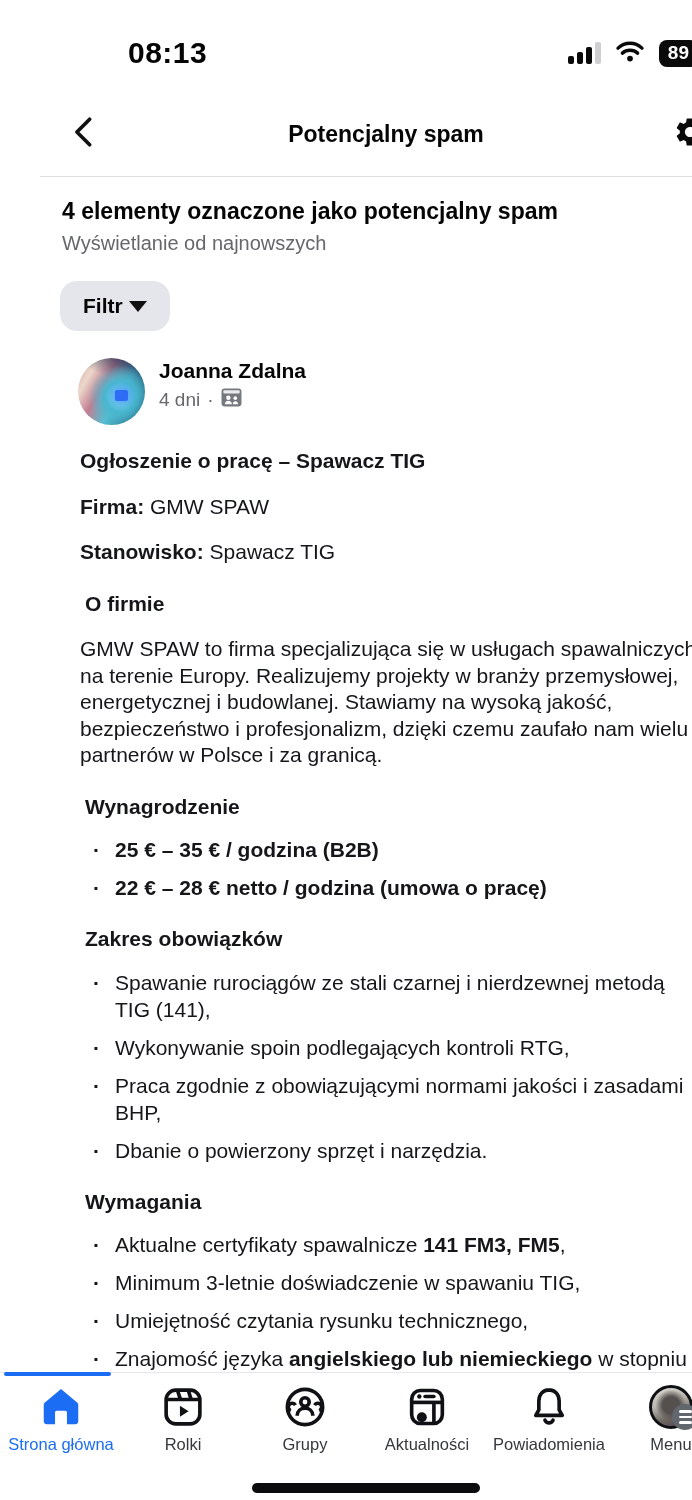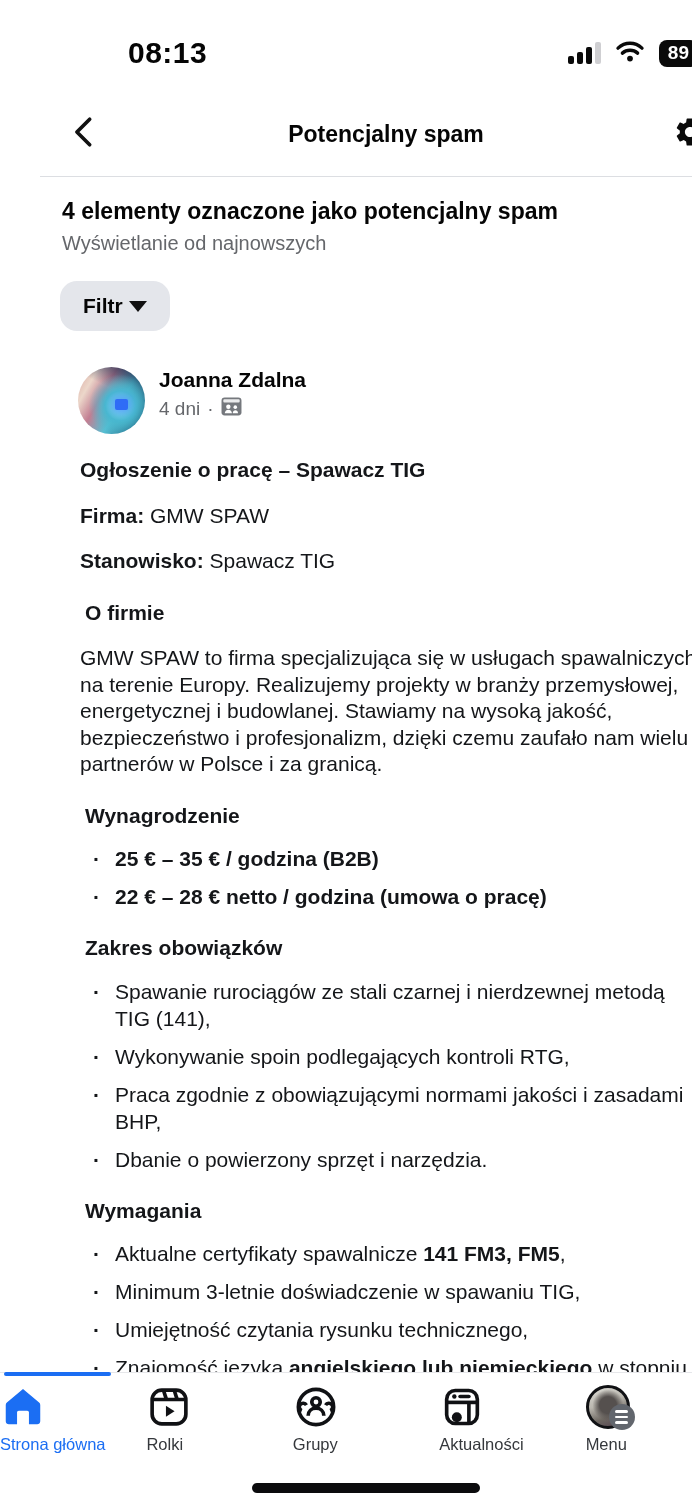--- a/index.html
+++ b/index.html
@@ -35,7 +35,7 @@
   .summary-title{font-size:23px;font-weight:700;line-height:28px;}
   .summary-sub{font-size:20px;color:#65676b;margin-top:7px;}
   
-  .filter-chip{display:inline-flex;align-items:center;gap:6px;margin:26px 0 18px 20px;
+  .filter-chip{display:inline-flex;align-items:center;gap:6px;margin:26px 0 9px 20px;
     background:#e4e6eb;border-radius:17px;padding:13px 23px;cursor:pointer;}
   .filter-chip .lbl{font-size:21px;font-weight:600;}
   .caret-down{width:0;height:0;border-left:9px solid transparent;border-right:9px solid transparent;

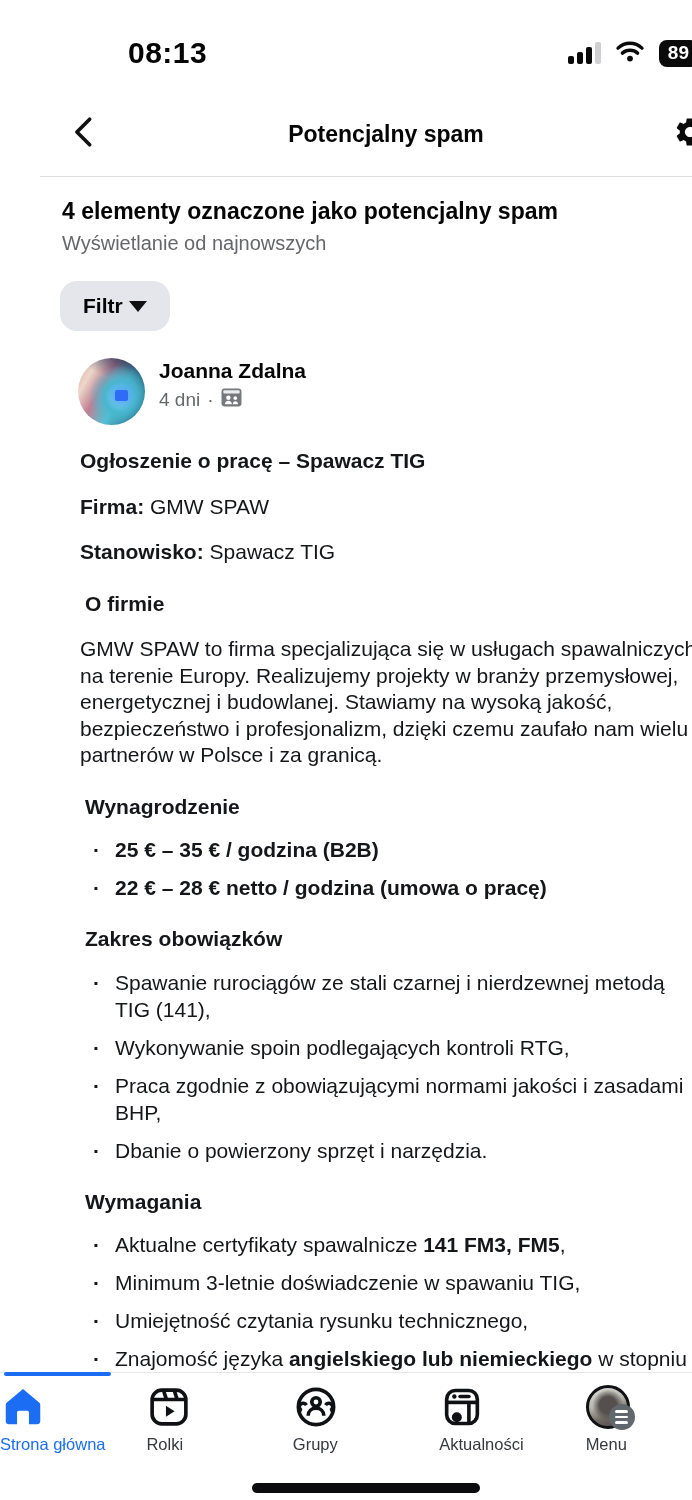--- a/index.html
+++ b/index.html
@@ -70,7 +70,7 @@
     border-top:1px solid #e6e7ea;}
   .tab-indicator{position:absolute;top:-1px;left:4px;width:107px;height:4px;border-radius:3px;}
   .tabs{display:flex;height:92px;}
-  .tab{flex:1;display:flex;flex-direction:column;align-items:flex-start;justify-content:flex-start;
+  .tab{flex:1;display:flex;flex-direction:column;align-items:center;justify-content:flex-start;
     padding-top:10px;cursor:pointer;}
   .tab .ic{height:48px;display:flex;align-items:center;justify-content:center;}
   .tab .tl{font-size:16.5px;margin-top:4px;color:#35383c;white-space:nowrap;}

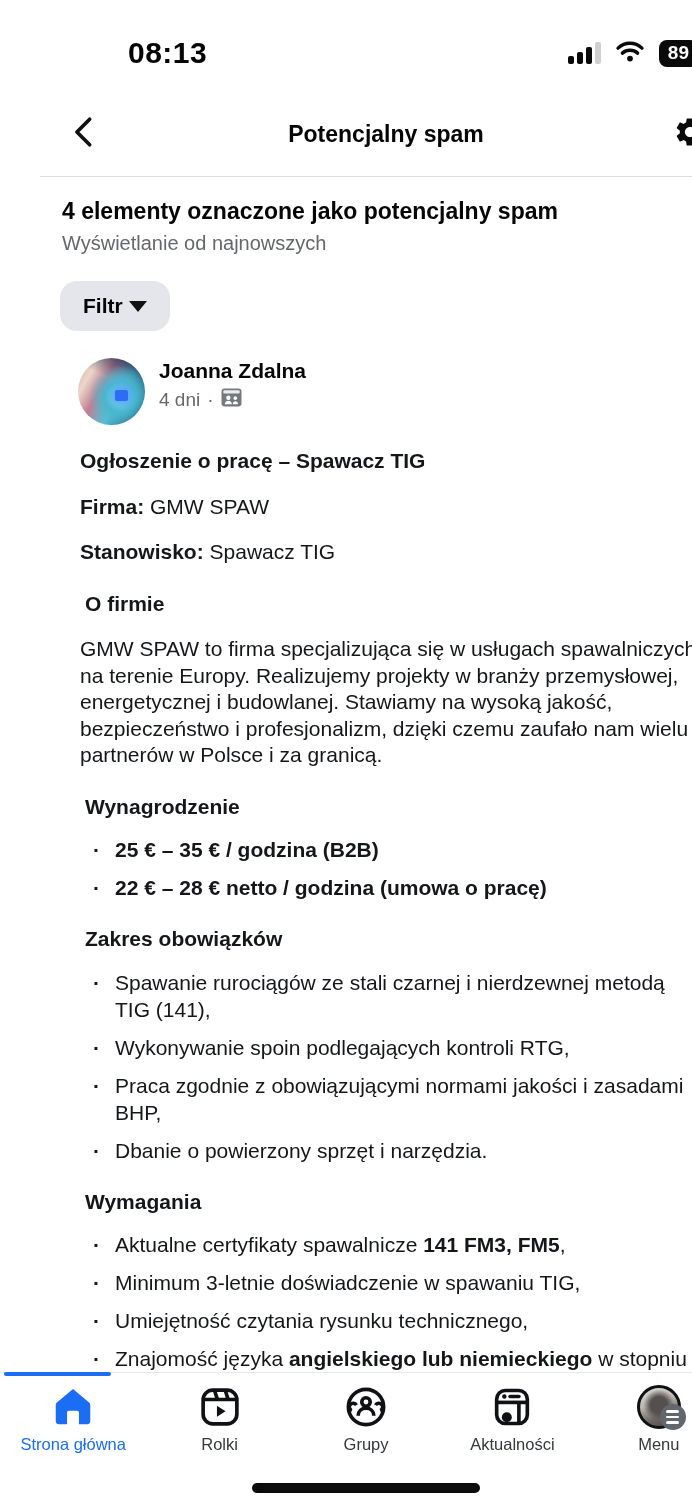--- a/index.html
+++ b/index.html
@@ -251,6 +251,15 @@
         </div>
         <div class="tab">
           <div class="ic">
+            <svg width="46" height="46" viewBox="0 0 24 24" fill="none" stroke="#101114" stroke-width="1.9" stroke-linejoin="round">
+     <path d="M12 3.1 C8.7 3.1 6.7 5.6 6.7 8.9 V13.5 L5.1 16.4 H18.9 L17.3 13.5 V8.9 C17.3 5.6 15.3 3.1 12 3.1 Z"></path>
+     <path d="M9.9 18.9 a2.3 2.3 0 0 0 4.2 0" stroke-linecap="round"></path>
+   </svg>
+          </div>
+          <div class="tl">Powiadomienia</div>
+        </div>
+        <div class="tab">
+          <div class="ic">
             <div class="menu-av">
               <div class="menu-badge">
                 <i></i>

